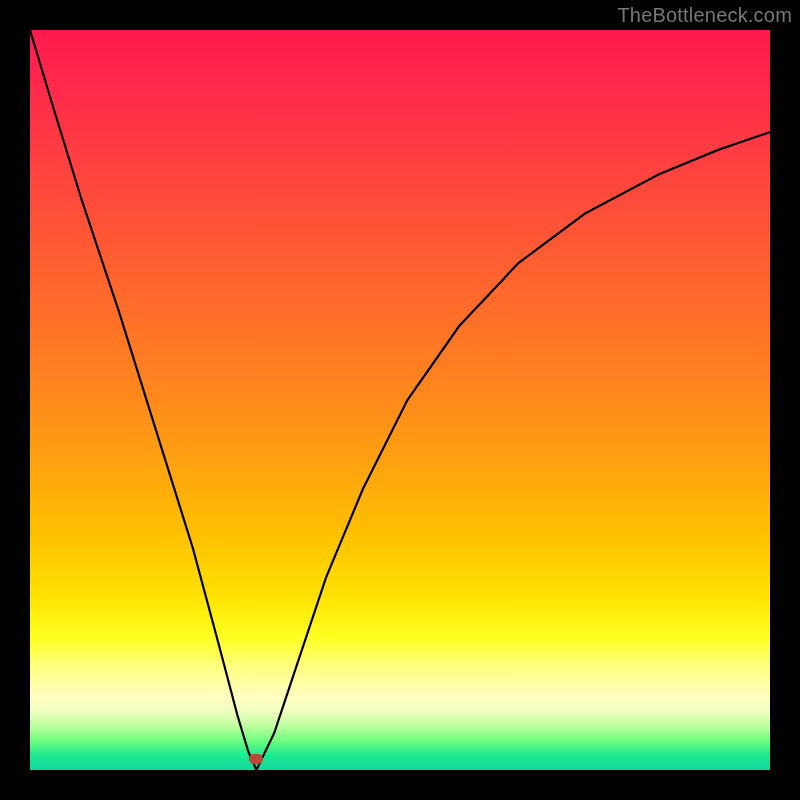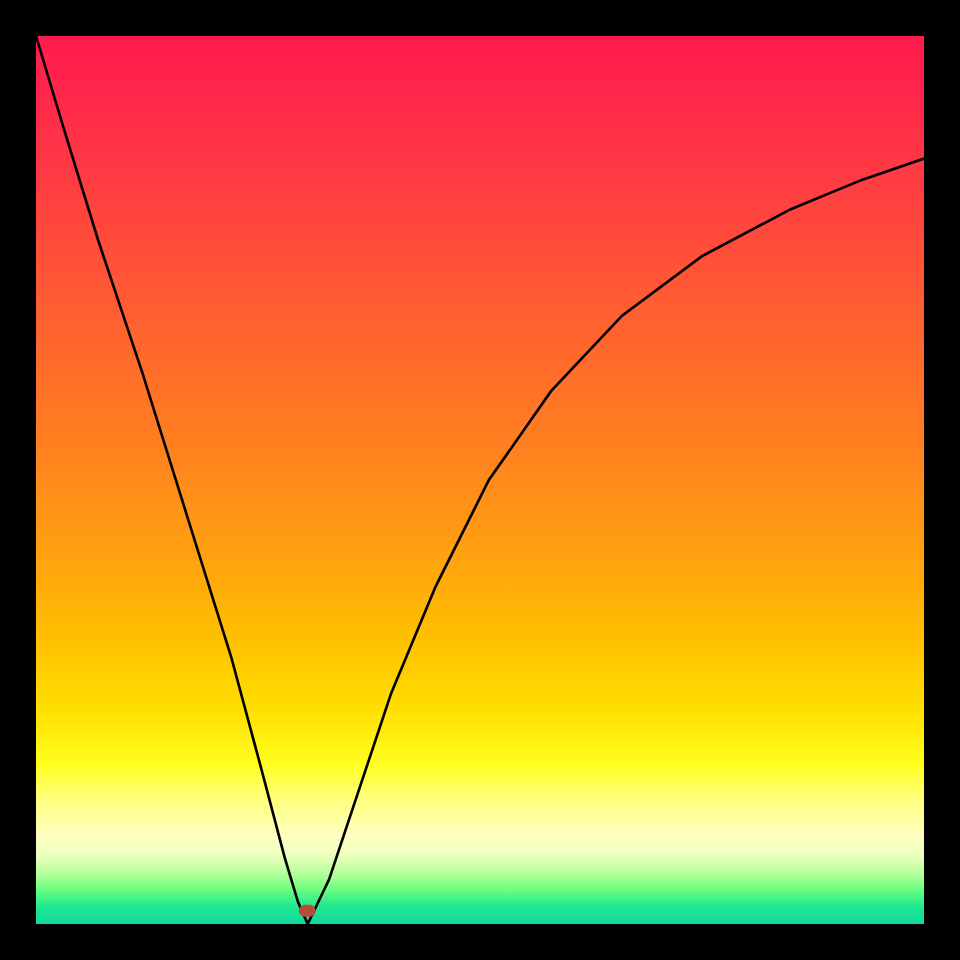--- a/index.html
+++ b/index.html
@@ -83,6 +83,7 @@
     <div id="marker" class="marker" style="left: 225.7px; top: 728.9px; background: rgb(185, 74, 58);"></div>
   </div>
 
+  <div class="watermark">TheBottleneck.com</div>
 </div>
 
 </body></html>

